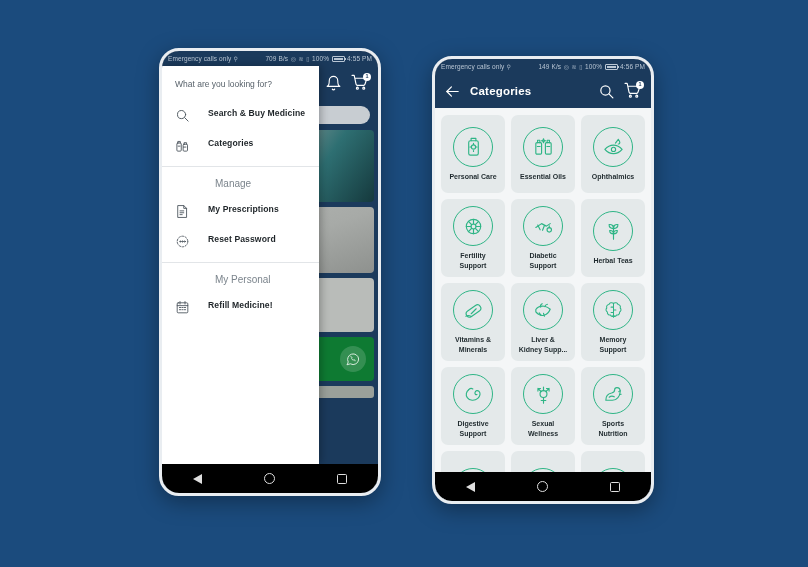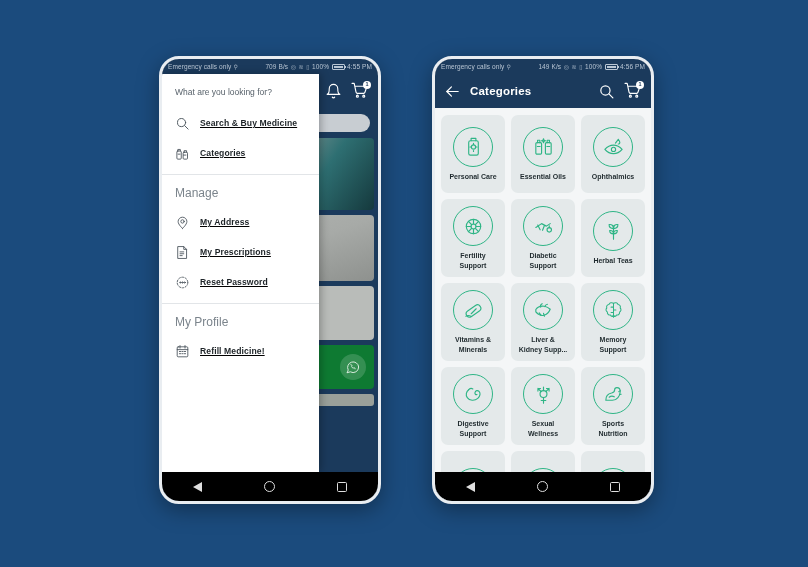--- a/index.html
+++ b/index.html
@@ -20,7 +20,7 @@
     overflow: hidden;
     box-shadow: 0 6px 22px rgba(0,0,0,.35);
   }
-  #phone-left  { left: 159px; top: 56px; }
+  #phone-left  { left: 159px; top: 48px; }
   #phone-right { left: 432px; top: 56px; }
 
   .screen {

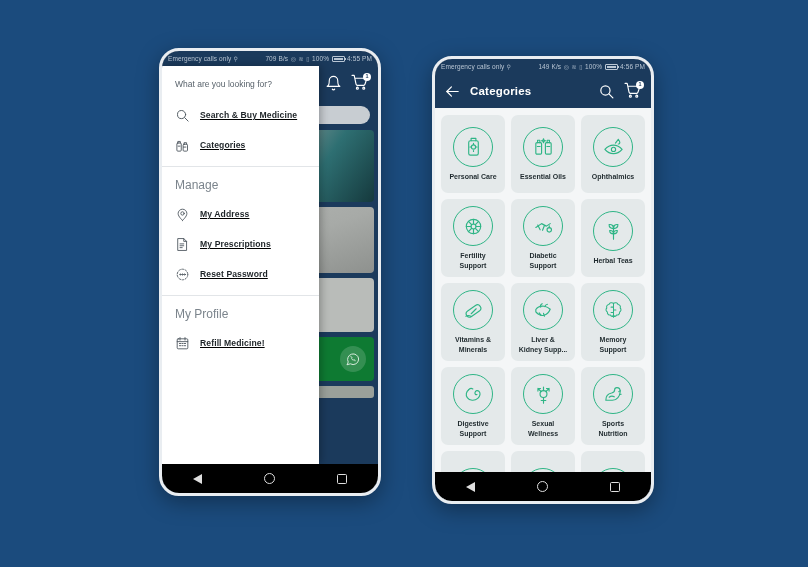--- a/index.html
+++ b/index.html
@@ -158,10 +158,9 @@
     color: #58626b;
   }
   .menu-item {
-    display: flex; align-items: center;
-    gap: 10px;
+    display: flex; align-items: flex-start;
+    gap: 18px;
     padding: 7.5px 13px;
-    text-decoration: underline;
   }
   .menu-item .mi-ic { width: 15px; height: 15px; flex: 0 0 15px; color:#4a545c; }
   .menu-item .mi-ic svg { width: 100%; height: 100%; display: block; }

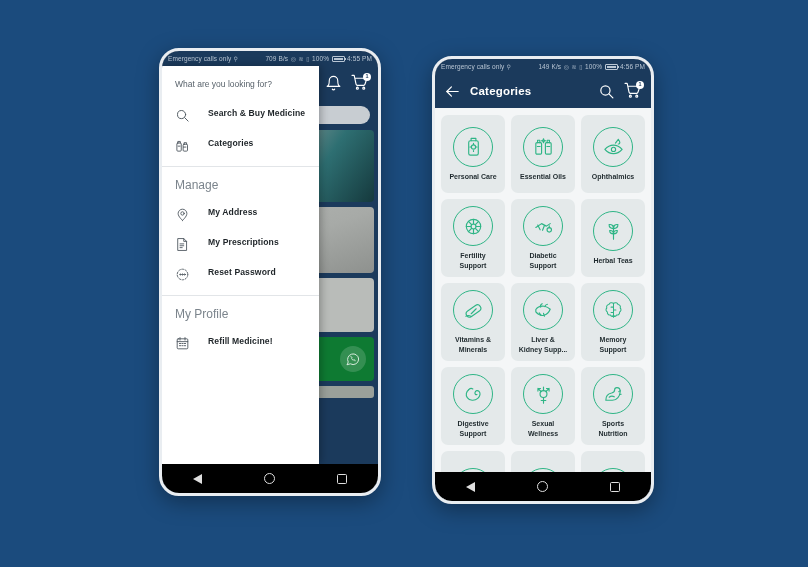--- a/index.html
+++ b/index.html
@@ -166,7 +166,7 @@
   .menu-item .mi-ic svg { width: 100%; height: 100%; display: block; }
   .menu-item .mi-label { font-size: 8.6px; color: #1e2428; font-weight: bold; letter-spacing: .1px; }
   .drawer-sep { height: 1px; background: #e2e5e8; margin: 6px 0 0 0; }
-  .group-title { font-size: 12px; color: #7b848c; padding: 11px 13px 7px 13px; }
+  .group-title { font-size: 10px; color: #7b848c; padding: 11px 13px 7px 13px; margin-left: 40px; }
 
   
   .cat-body {

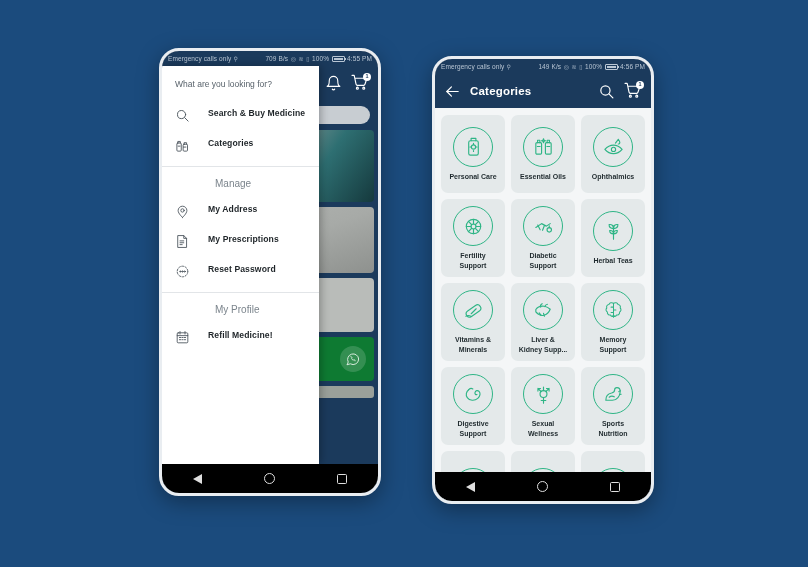--- a/index.html
+++ b/index.html
@@ -332,15 +332,6 @@
 
 
 
-      <div class="menu-item">
-        <span class="mi-ic">
-          <svg viewBox="0 0 24 24" fill="none" stroke="currentColor" stroke-width="1.4" stroke-linecap="round" stroke-linejoin="round">
-              <path d="M12 21.5s7-6.1 7-11a7 7 0 10-14 0c0 4.9 7 11 7 11z"></path>
-              <circle cx="12" cy="10.3" r="2.7"></circle>
-            </svg>
-        </span>
-        <span class="mi-label">My Address</span>
-      </div>
 
       <div class="menu-item">
         <span class="mi-ic">

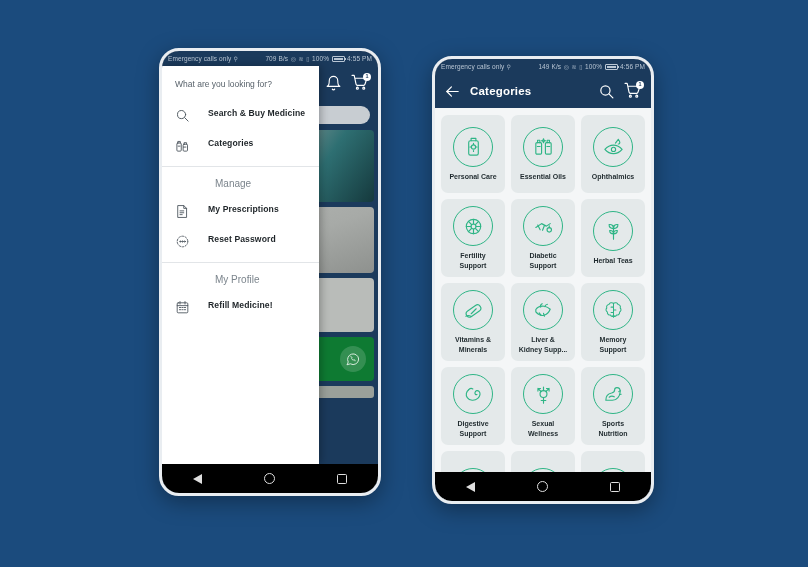--- a/index.html
+++ b/index.html
@@ -357,7 +357,7 @@
       </div>
 
       <div class="drawer-sep"></div>
-      <div class="group-title">My Profile</div>
+      <div class="group-title">My Personal</div>
 
 
       <div class="menu-item">

